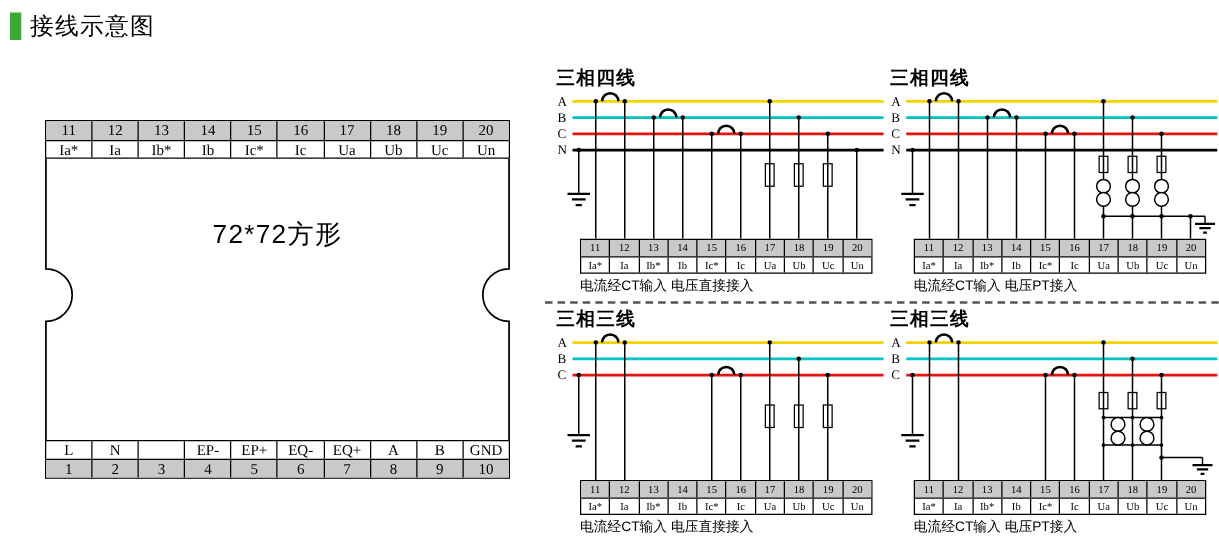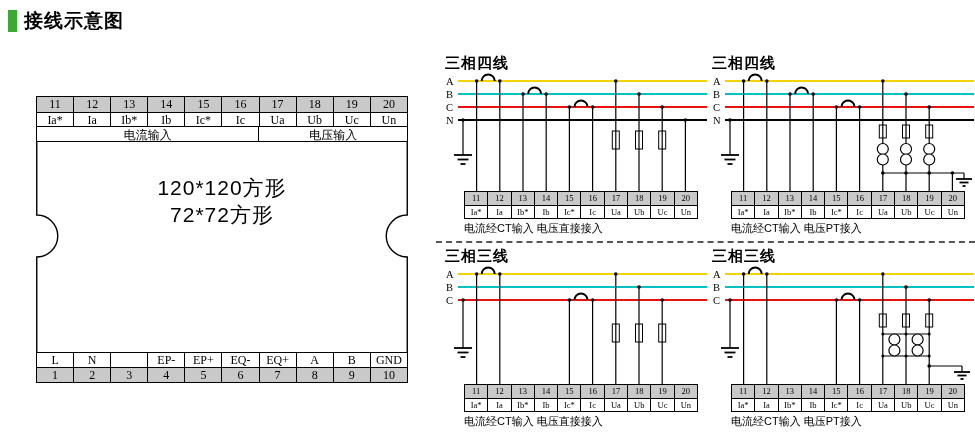--- a/index.html
+++ b/index.html
@@ -10,7 +10,7 @@
   
   .header{position:absolute;left:8px;top:8px;display:flex;align-items:center}
   .accent-bar{width:9px;height:22px;background:#3aaa35;display:inline-block}
-  .page-title{font-size:19px;font-weight:bold;margin:0 0 0 7px;letter-spacing:1px}
+  .page-title{font-size:19px;font-weight:normal;margin:0 0 0 7px;letter-spacing:1px}
 
   
   .device{position:absolute;left:36px;top:96px;width:372px;height:287px}

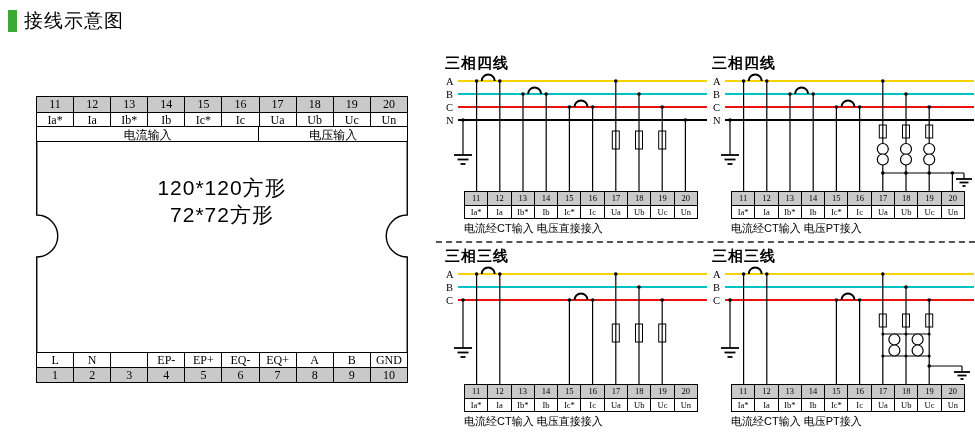--- a/index.html
+++ b/index.html
@@ -92,10 +92,6 @@
         <div class="dcell">Ub</div>
         <div class="dcell">Uc</div>
         <div class="dcell">Un</div>
-    </div>
-    <div class="drow h15">
-      <div class="dcell sec f6">电流输入</div>
-      <div class="dcell sec f4">电压输入</div>
     </div>
   </div>
 

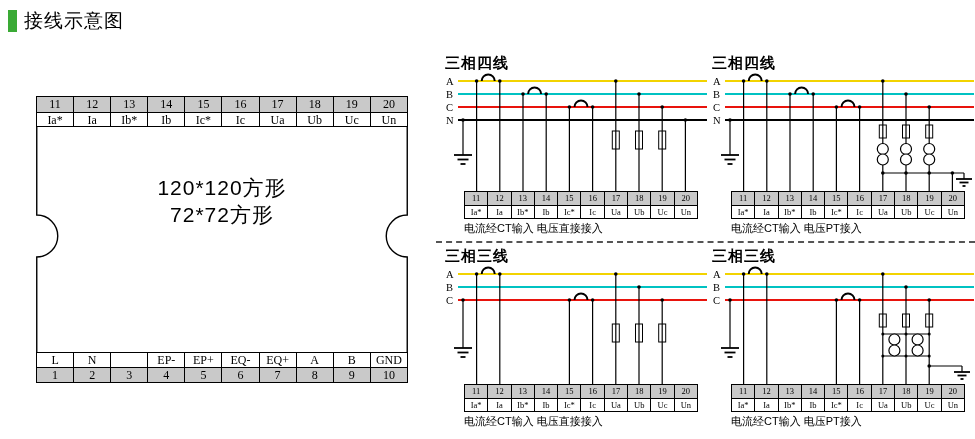--- a/index.html
+++ b/index.html
@@ -96,7 +96,6 @@
   </div>
 
   <div class="sizes">
-    <div>120*120方形</div>
       <div>72*72方形</div>
   </div>
 

